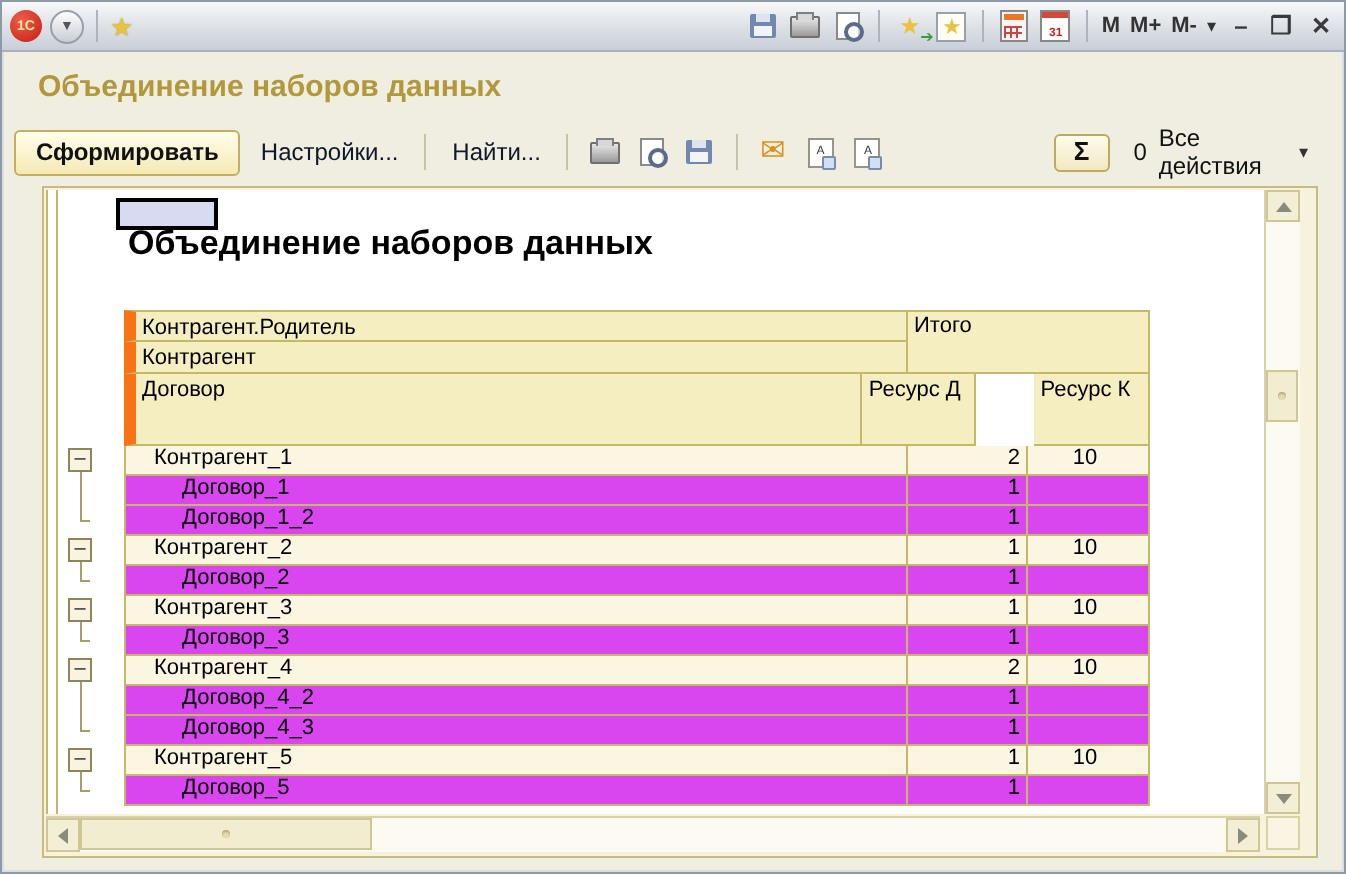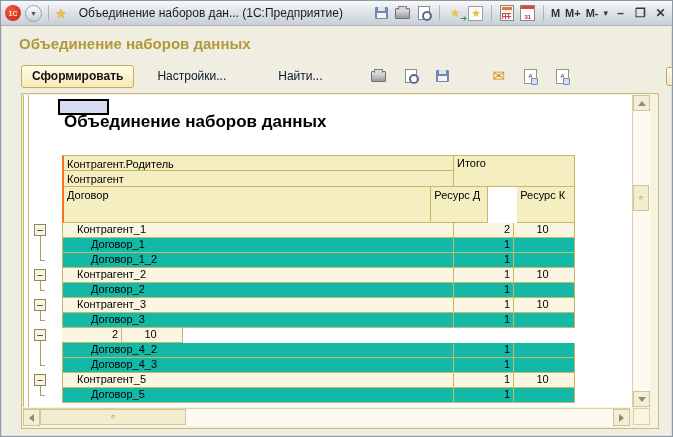--- a/index.html
+++ b/index.html
@@ -123,7 +123,6 @@
     <span class="round-btn">▼</span>
     <span class="tb-sep"></span>
     <span class="star">★</span>
-    <span class="title-text">Объединение наборов дан...  (1С:Предприятие)</span>
     <span class="tb-right">
       <span class="ti">
           <span class="i-floppy"></span>

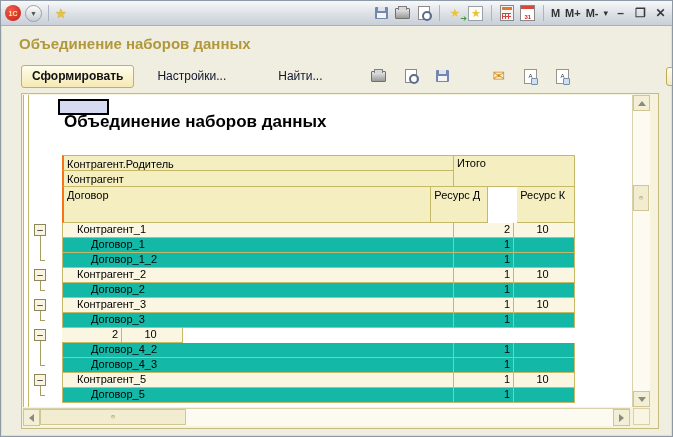--- a/index.html
+++ b/index.html
@@ -41,7 +41,7 @@
   .form-caption{position:absolute;left:0;top:25px;right:0;height:34px;}
   .form-caption .txt{position:absolute;left:18px;top:9px;font-size:15px;font-weight:bold;color:#B0983B;}
   
-  .toolbar{position:absolute;left:0;top:59px;right:0;height:32px;display:flex;align-items:center;padding-left:20px;gap:19px;}
+  .toolbar{position:absolute;left:0;top:59px;right:0;height:32px;display:flex;align-items:center;padding-left:6px;gap:6px;}
   .btn-main{background:linear-gradient(#FFFDEB,#F5E9B4);border:1px solid #C3AF60;border-radius:3px;
             font-size:12px;font-weight:bold;color:#111;padding:3px 10px 4px;}
   .btn-flat{font-size:12px;color:#0f172a;padding:3px 4px;}

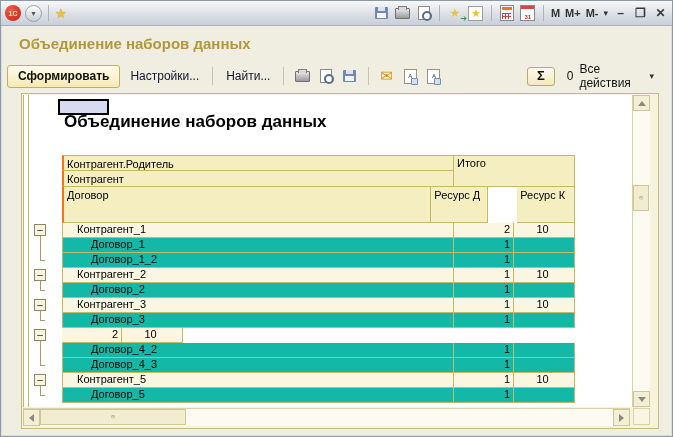--- a/index.html
+++ b/index.html
@@ -68,7 +68,7 @@
       font-size:11px;color:#000;padding:1px 3px;overflow:hidden;}
   .hrow{display:flex;}
   .hr1 .hc,.hr2 .hc{height:16px;line-height:14px;}
-  .hc.first{border-left:2px solid #f97316;width:392px;}
+  .hc.first{border-left:6px solid #f97316;width:392px;}
   .hr1 .hc{border-top:1px solid #C5B967;}
   .hc-total{position:absolute;left:392px;top:0;width:121px;height:32px;box-sizing:border-box;
             background:#F4EEC1;border:1px solid #C5B967;border-left:none;font-size:11px;padding:1px 3px;}

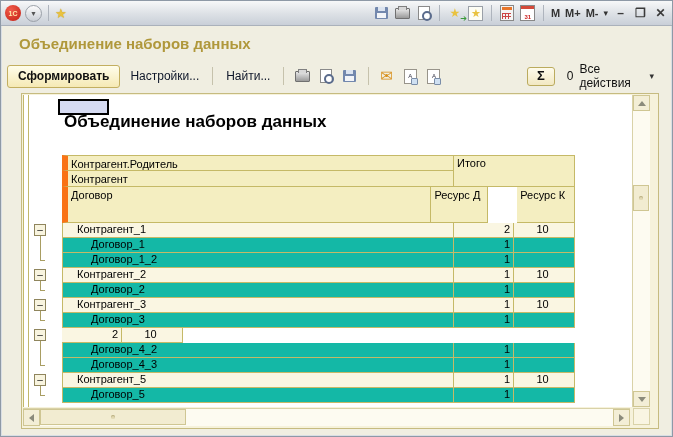--- a/index.html
+++ b/index.html
@@ -91,7 +91,7 @@
   .cell.nd{width:60px;text-align:right;padding-right:3px;}
   .cell.nk{width:61px;text-align:center;padding-right:3px;}
   .row.group .cell{background:#FAF6E2;}
-  .row.detail .cell{background:#14b8a6;}
+  .row.detail .cell{background:#d946ef;}
   .row.group .lbl{padding-left:14px;}
   .row.detail .lbl{padding-left:28px;}
   

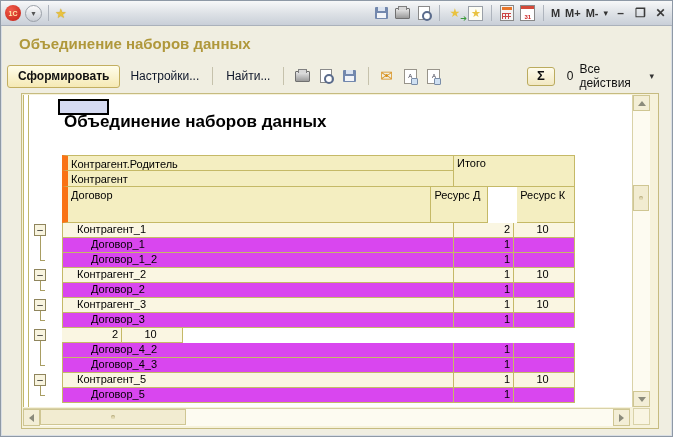--- a/index.html
+++ b/index.html
@@ -287,6 +287,7 @@
               <span class="minus">–</span>
               <span class="vline"></span>
             </div>
+          <div class="cell lbl">Контрагент_4</div>
           <div class="cell nd">2</div>
           <div class="cell nk">10</div>
         </div>

